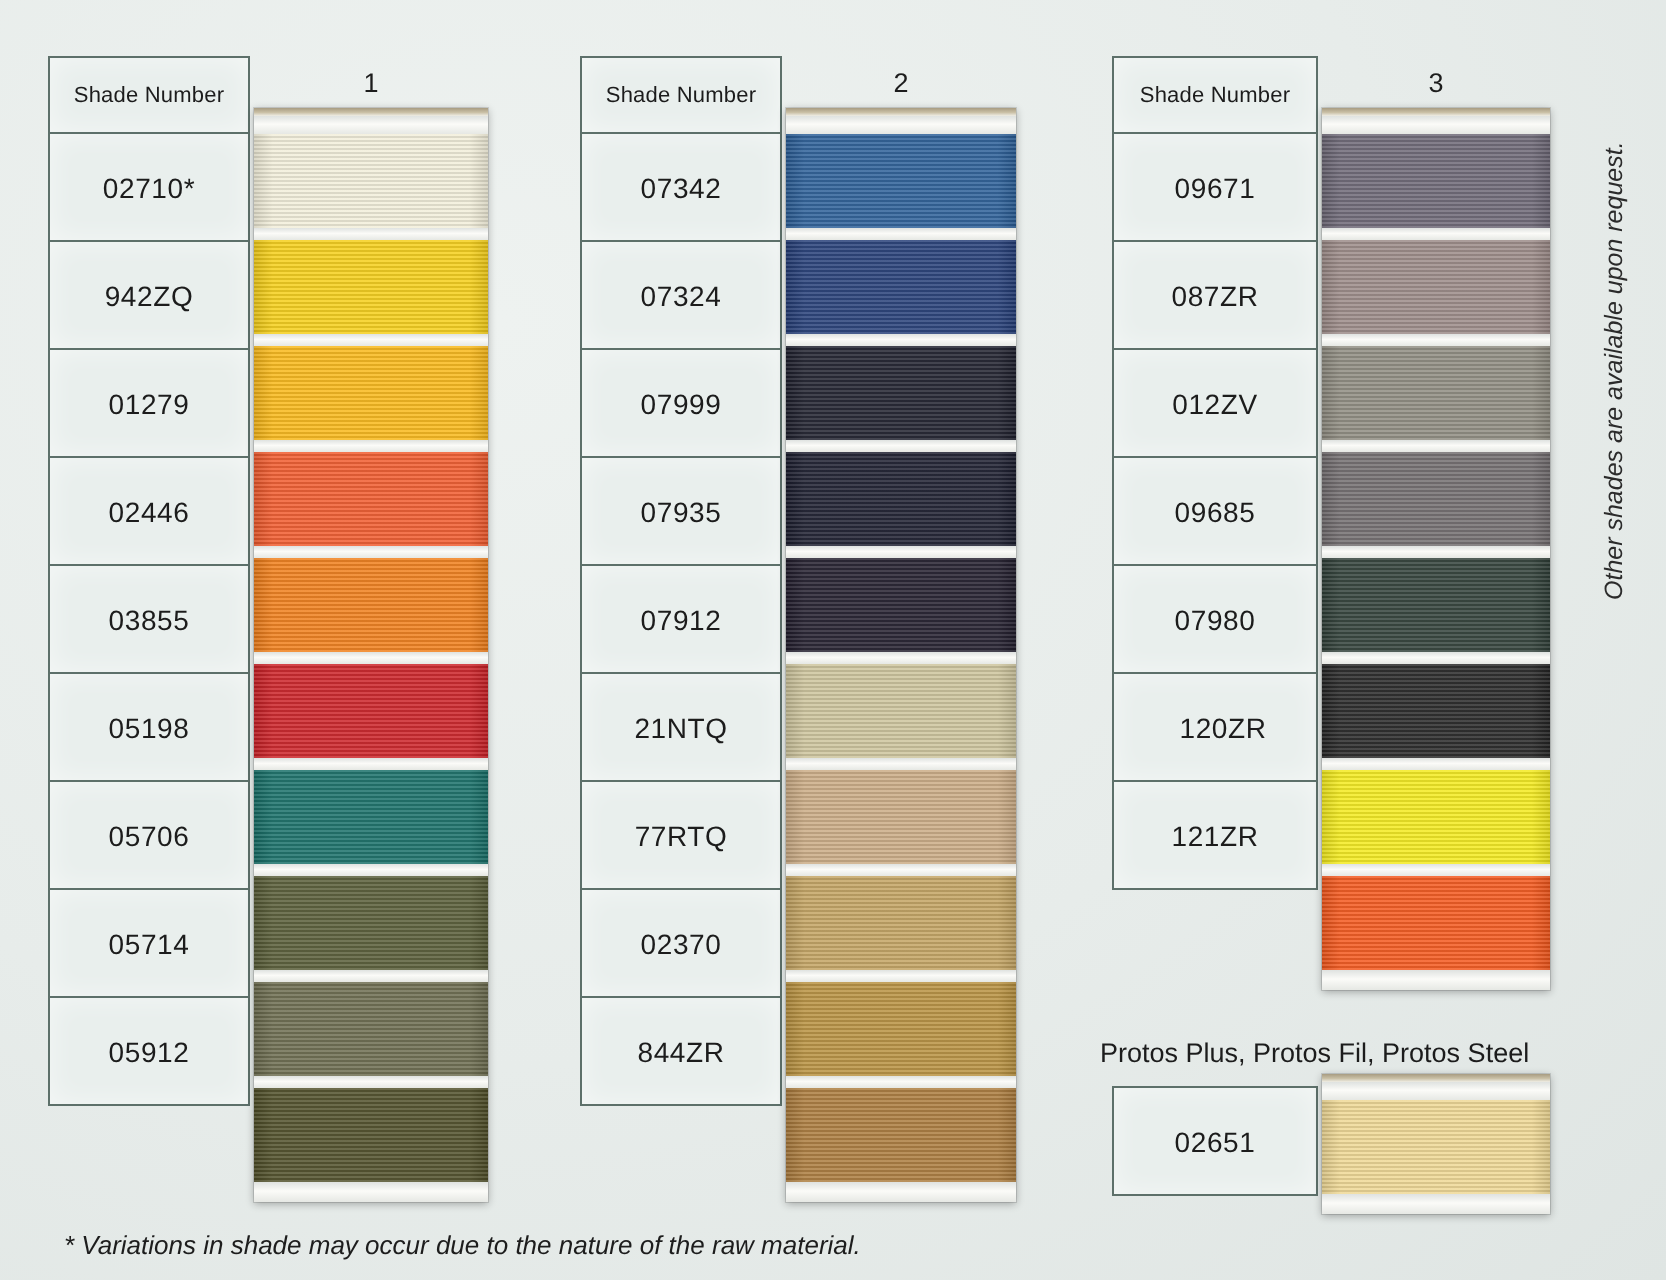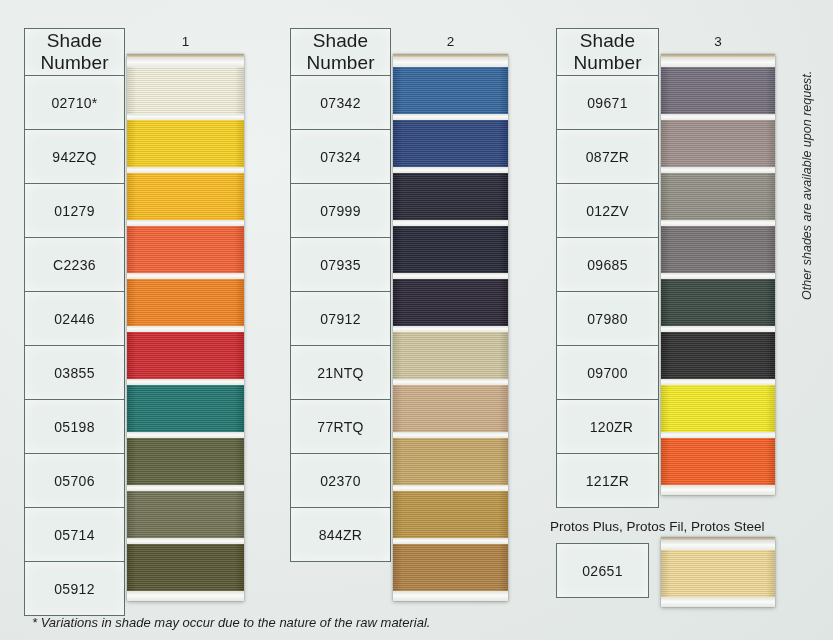--- a/index.html
+++ b/index.html
@@ -51,7 +51,7 @@
     box-shadow: inset 0 0 14px rgba(255,255,255,0.55);
   }
   .shade-table th {
-    font-size: 19px;
+    font-size: 11px;
     letter-spacing: 0.1px;
     height: 36px;
   }

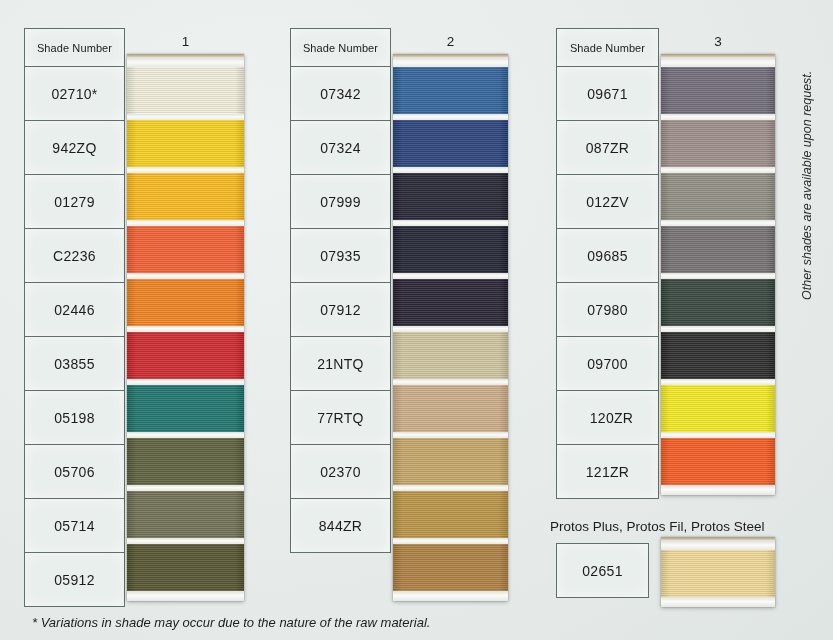--- a/index.html
+++ b/index.html
@@ -180,9 +180,6 @@
           </tr>
           <tr>
             <td style="height: 51px;">01279</td>
-          </tr>
-          <tr>
-            <td style="height: 51px;">C2236</td>
           </tr>
           <tr>
             <td style="height: 51px;">02446</td>

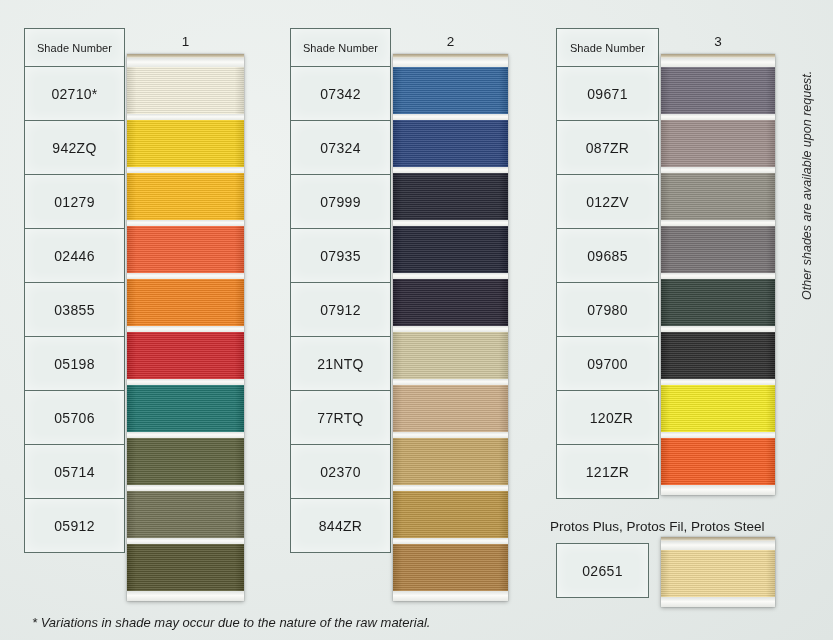--- a/index.html
+++ b/index.html
@@ -320,9 +320,6 @@
           </tr>
           <tr>
             <td style="height: 51px;">07980</td>
-          </tr>
-          <tr>
-            <td style="height: 51px;">09700</td>
           </tr>
           <tr>
             <td style="height: 51px; padding-left: 9px;">120ZR</td>

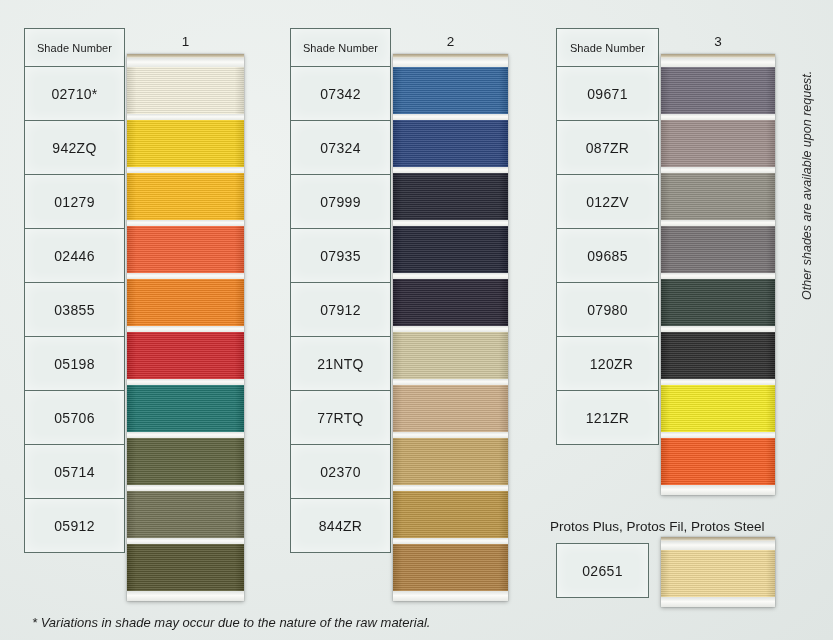--- a/index.html
+++ b/index.html
@@ -357,7 +357,7 @@
     </div>
     <div class="sub-caption" style="left: 550px; top: 519px;">Protos Plus, Protos Fil, Protos Steel</div>
     <div class="group" style="left: 556px; top: 543px;">
-      <table class="shade-table" style="width: 93px;">
+      <table class="shade-table" style="width: 103px;">
         <tbody>
           <tr>
             <td style="height: 51px;">02651</td>

